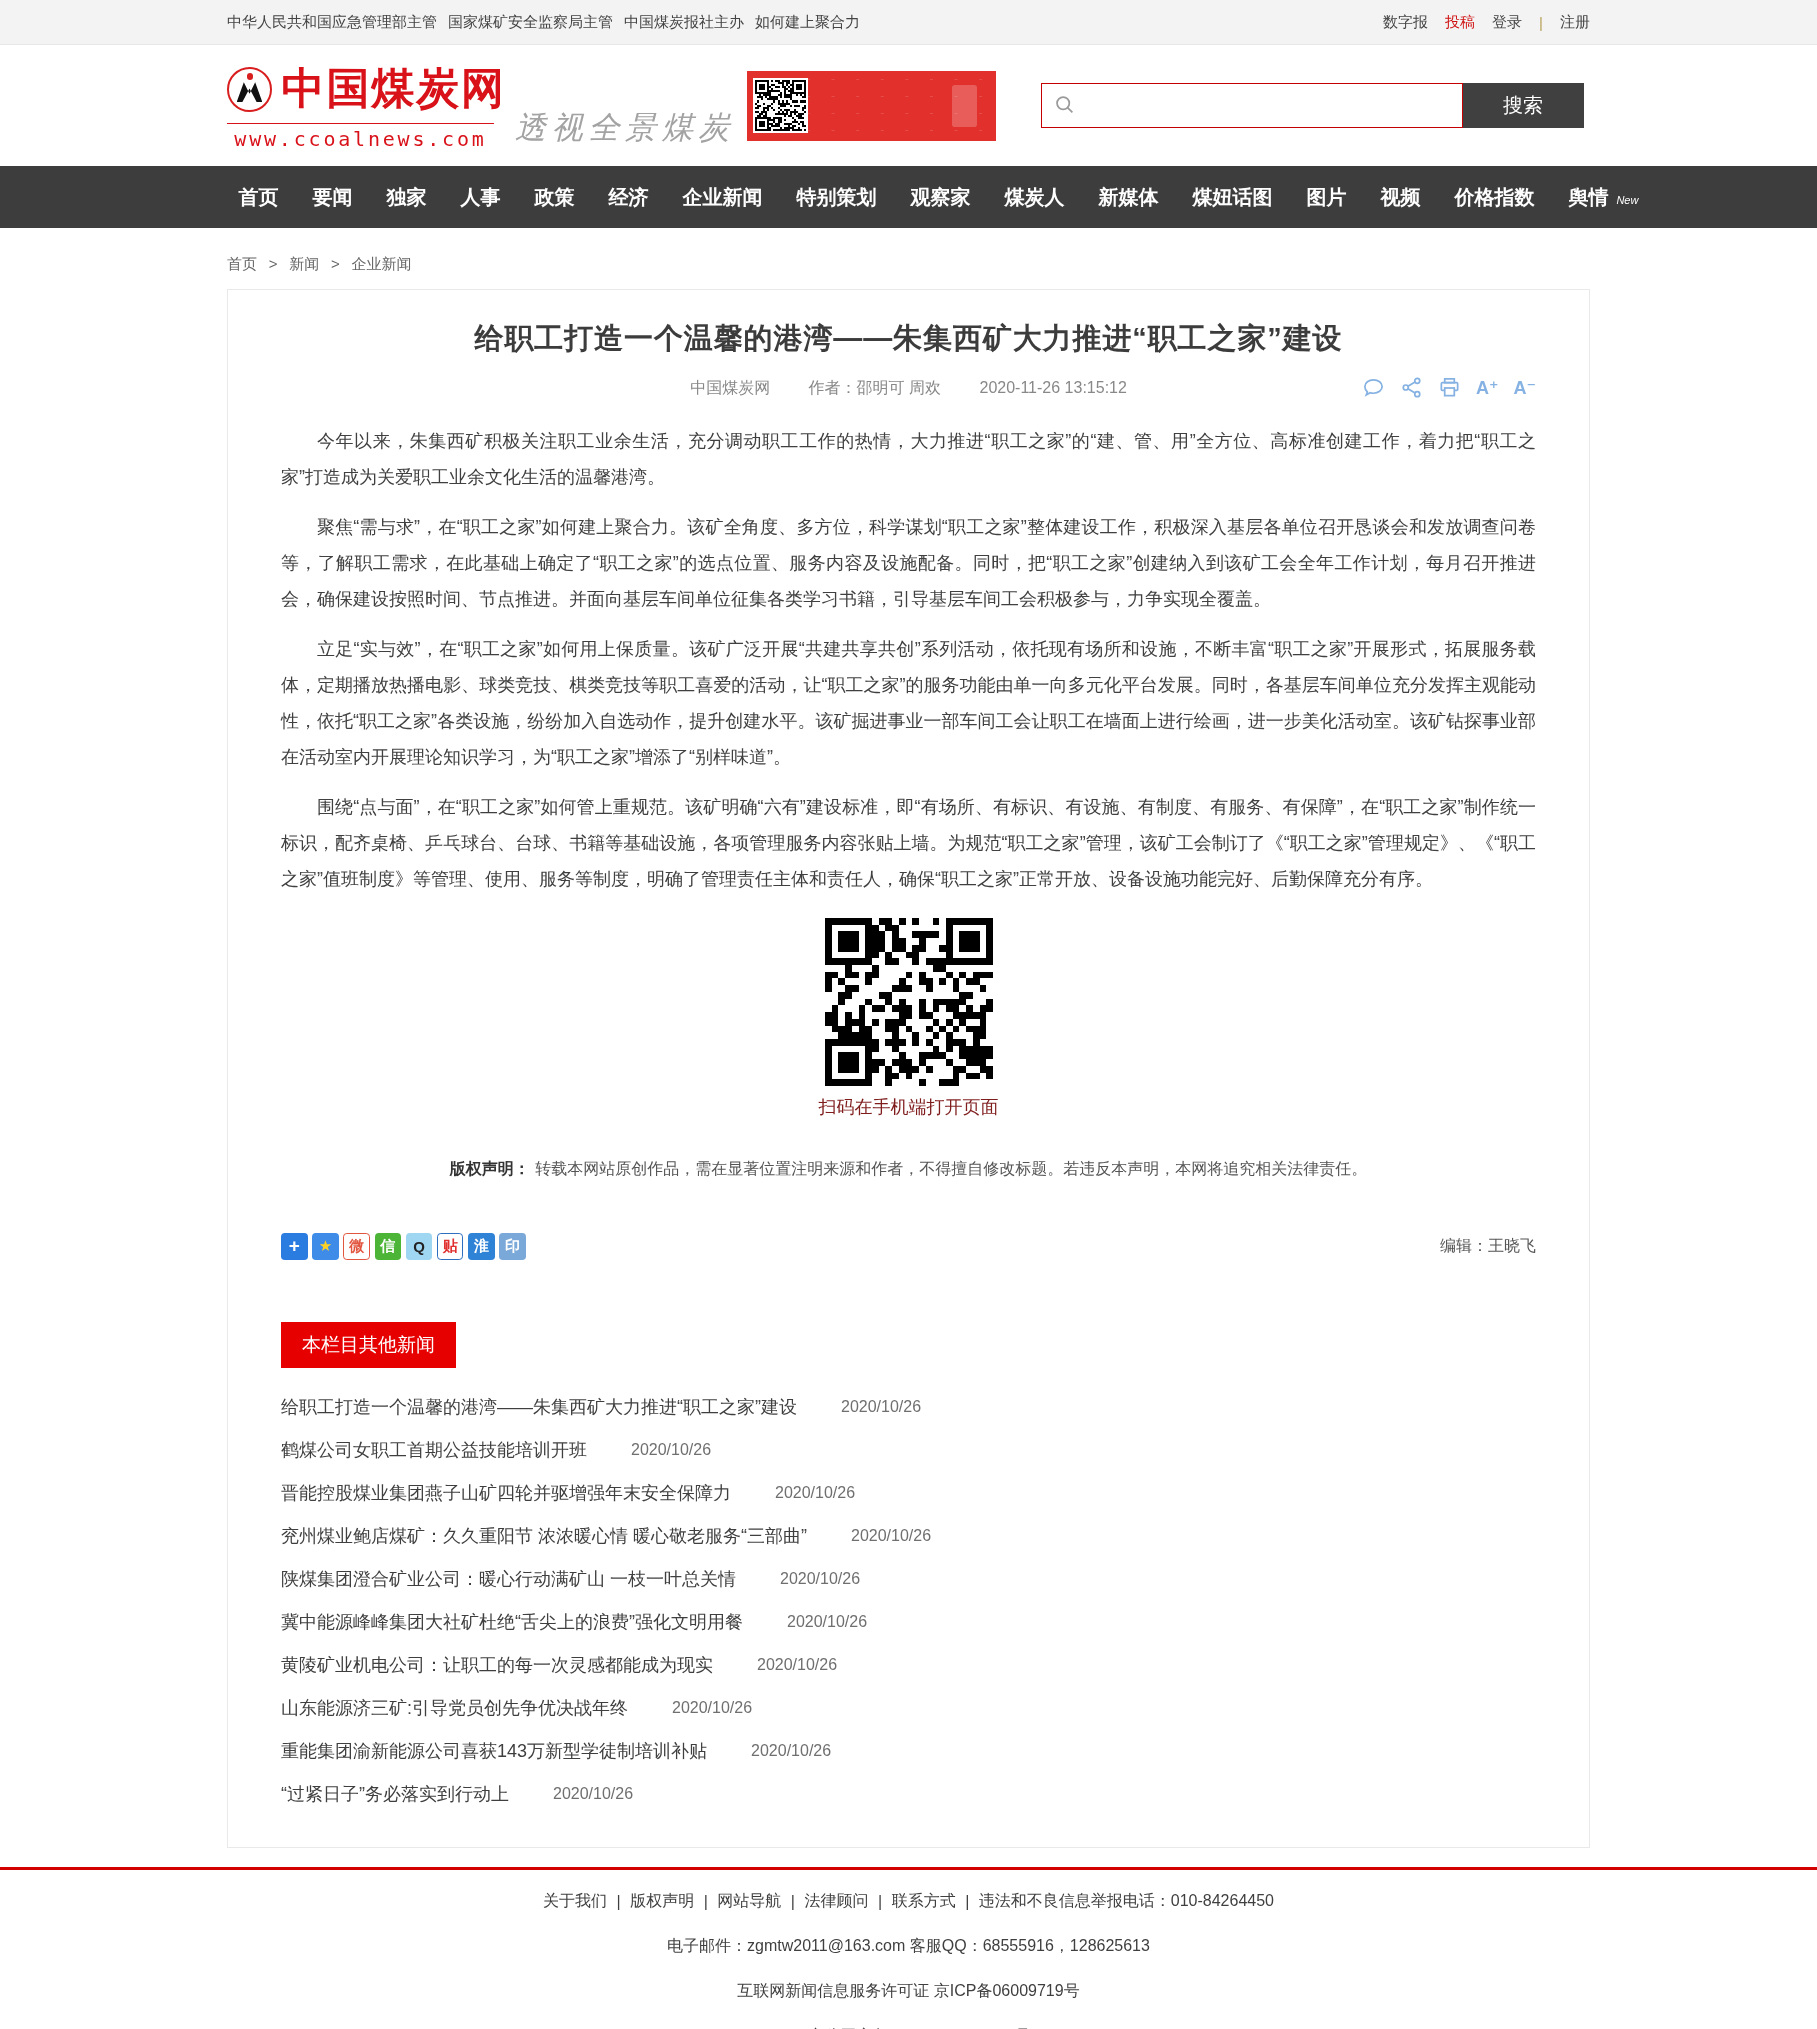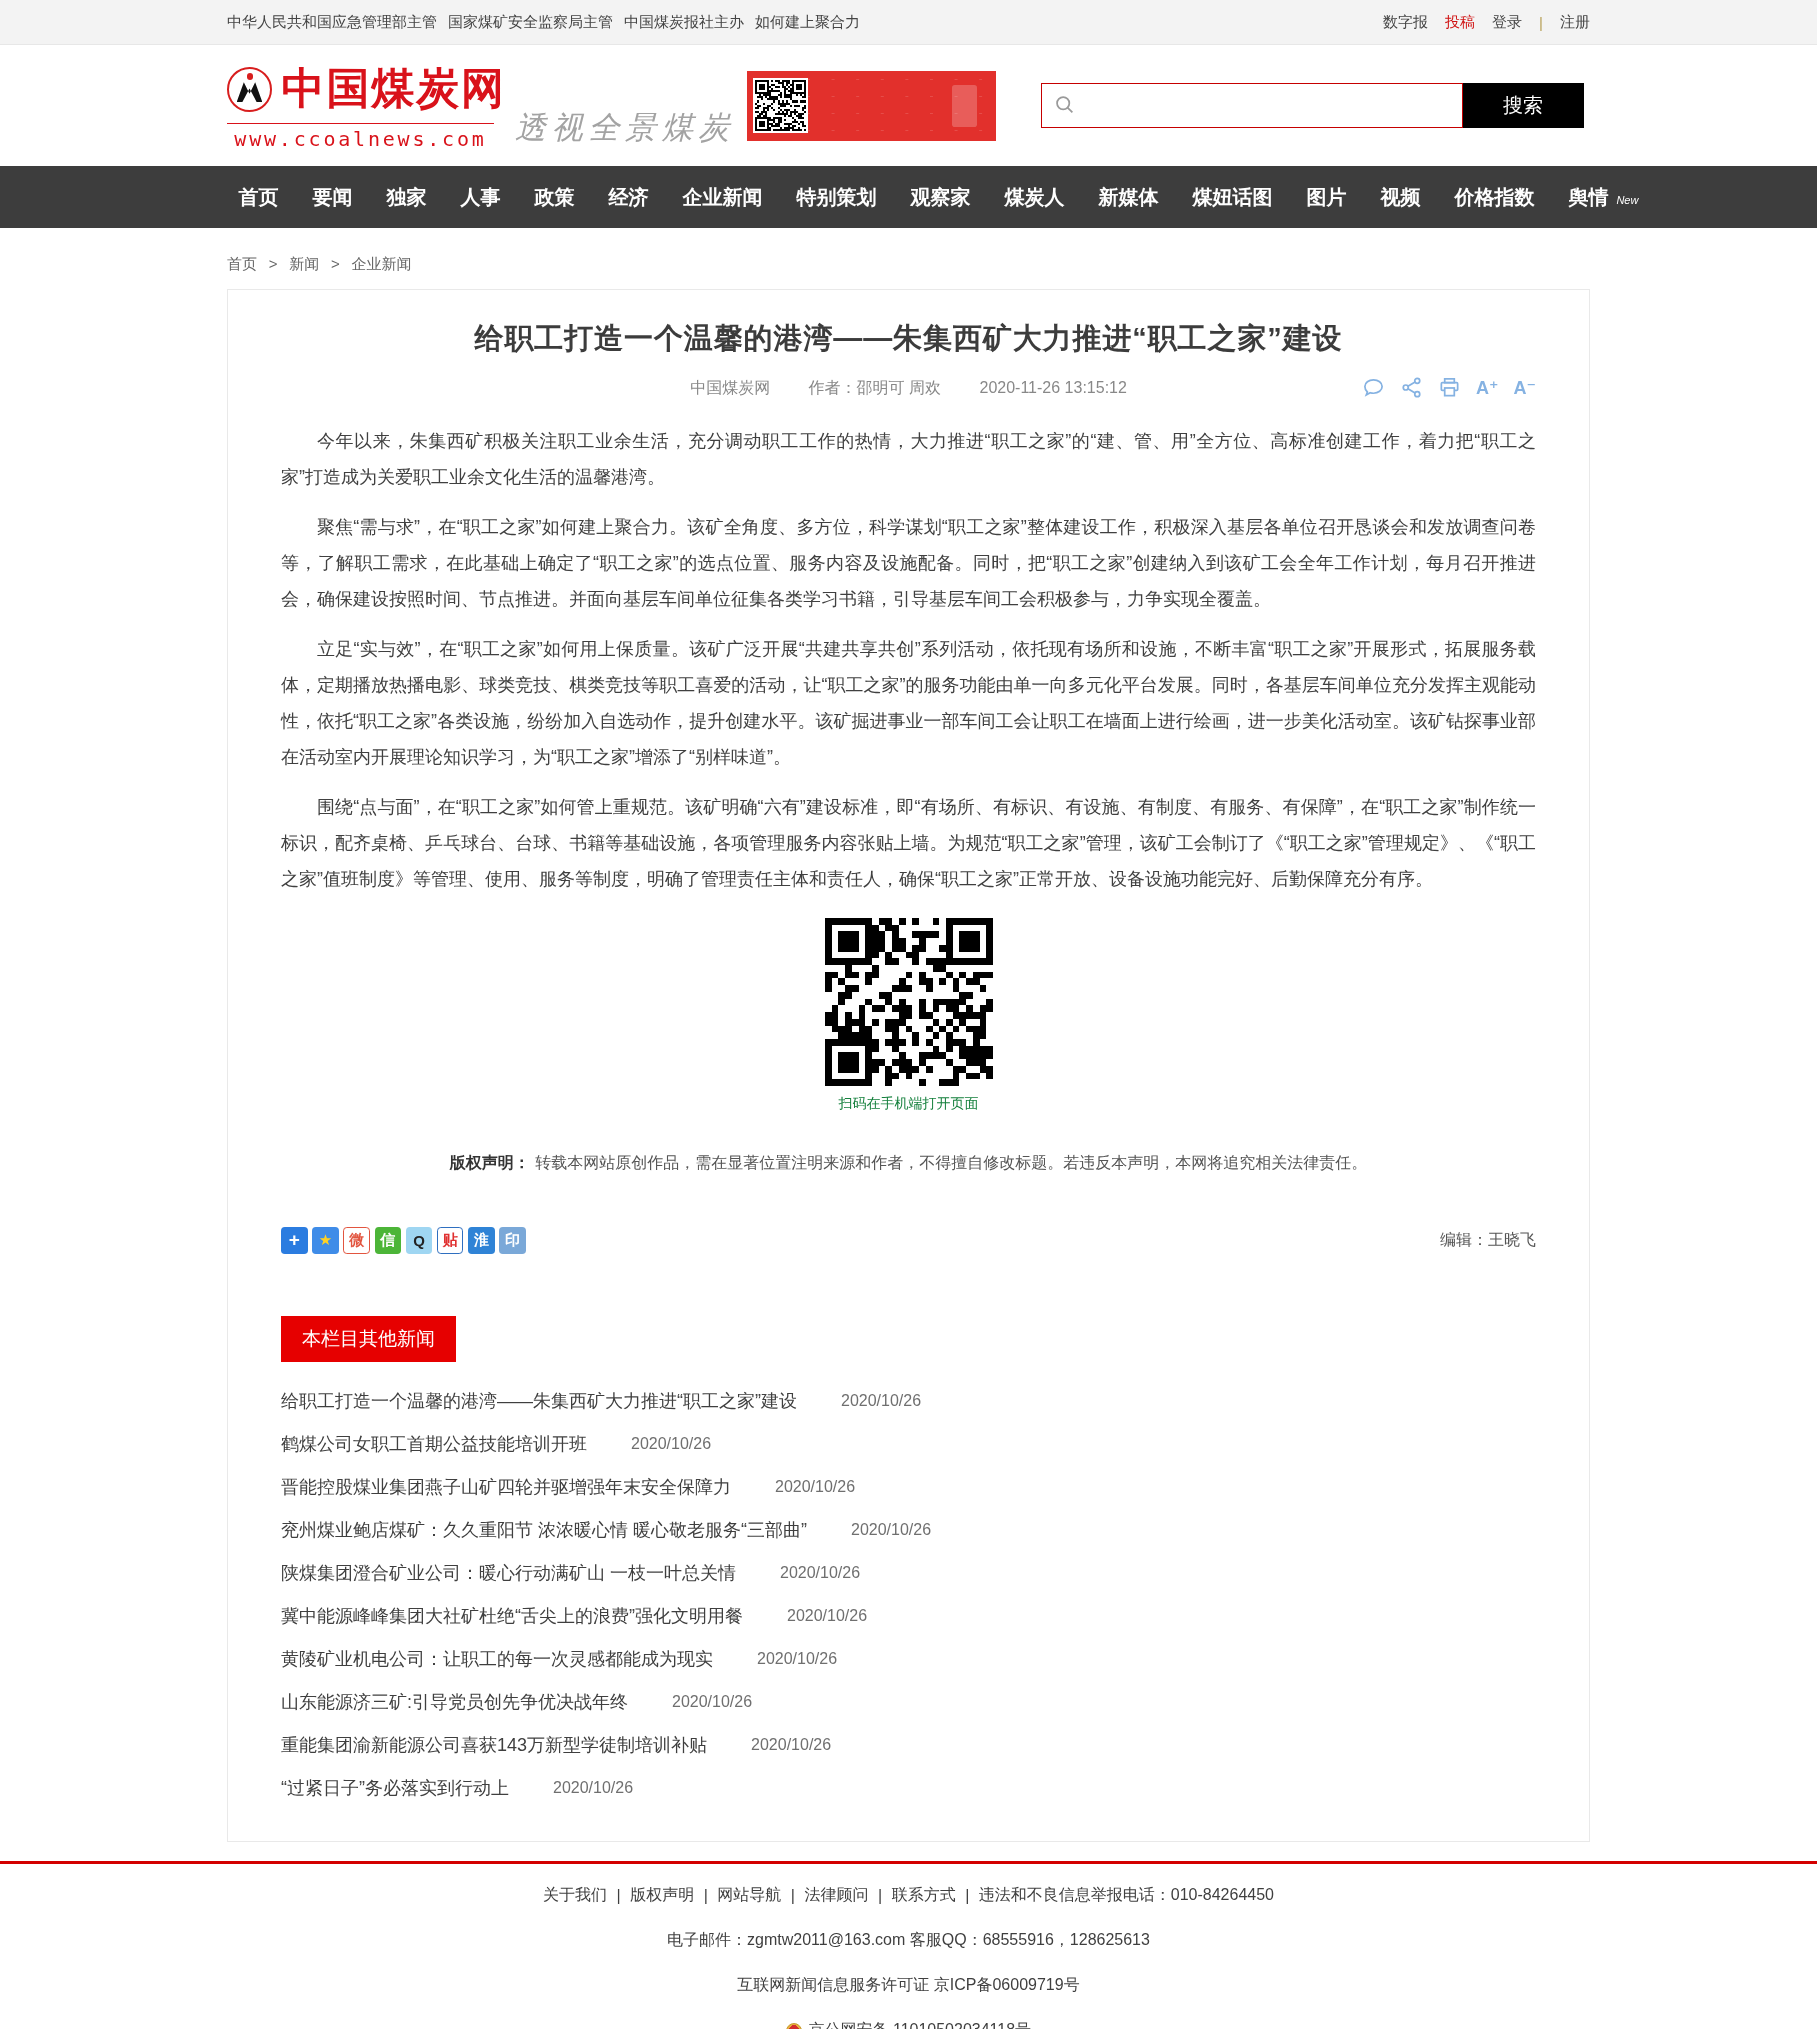--- a/index.html
+++ b/index.html
@@ -50,7 +50,7 @@
   .search-input-wrap input { width: 422px; height: 45px; border: 1.9px solid #c60000;
             padding: 0 9.5px 0 44px; font-size: 17px; outline:none; }
   .mag { position:absolute; left: 13.2px; top: 11.4px; width: 21px; height: 21px; }
-  .search-btn { width: 121px; height: 45px; background:#000000; color:#fff; border:none;
+  .search-btn { width: 121px; height: 45px; background:#404040; color:#fff; border:none;
             font-size: 20px; cursor:pointer; font-family:inherit; }
 
   

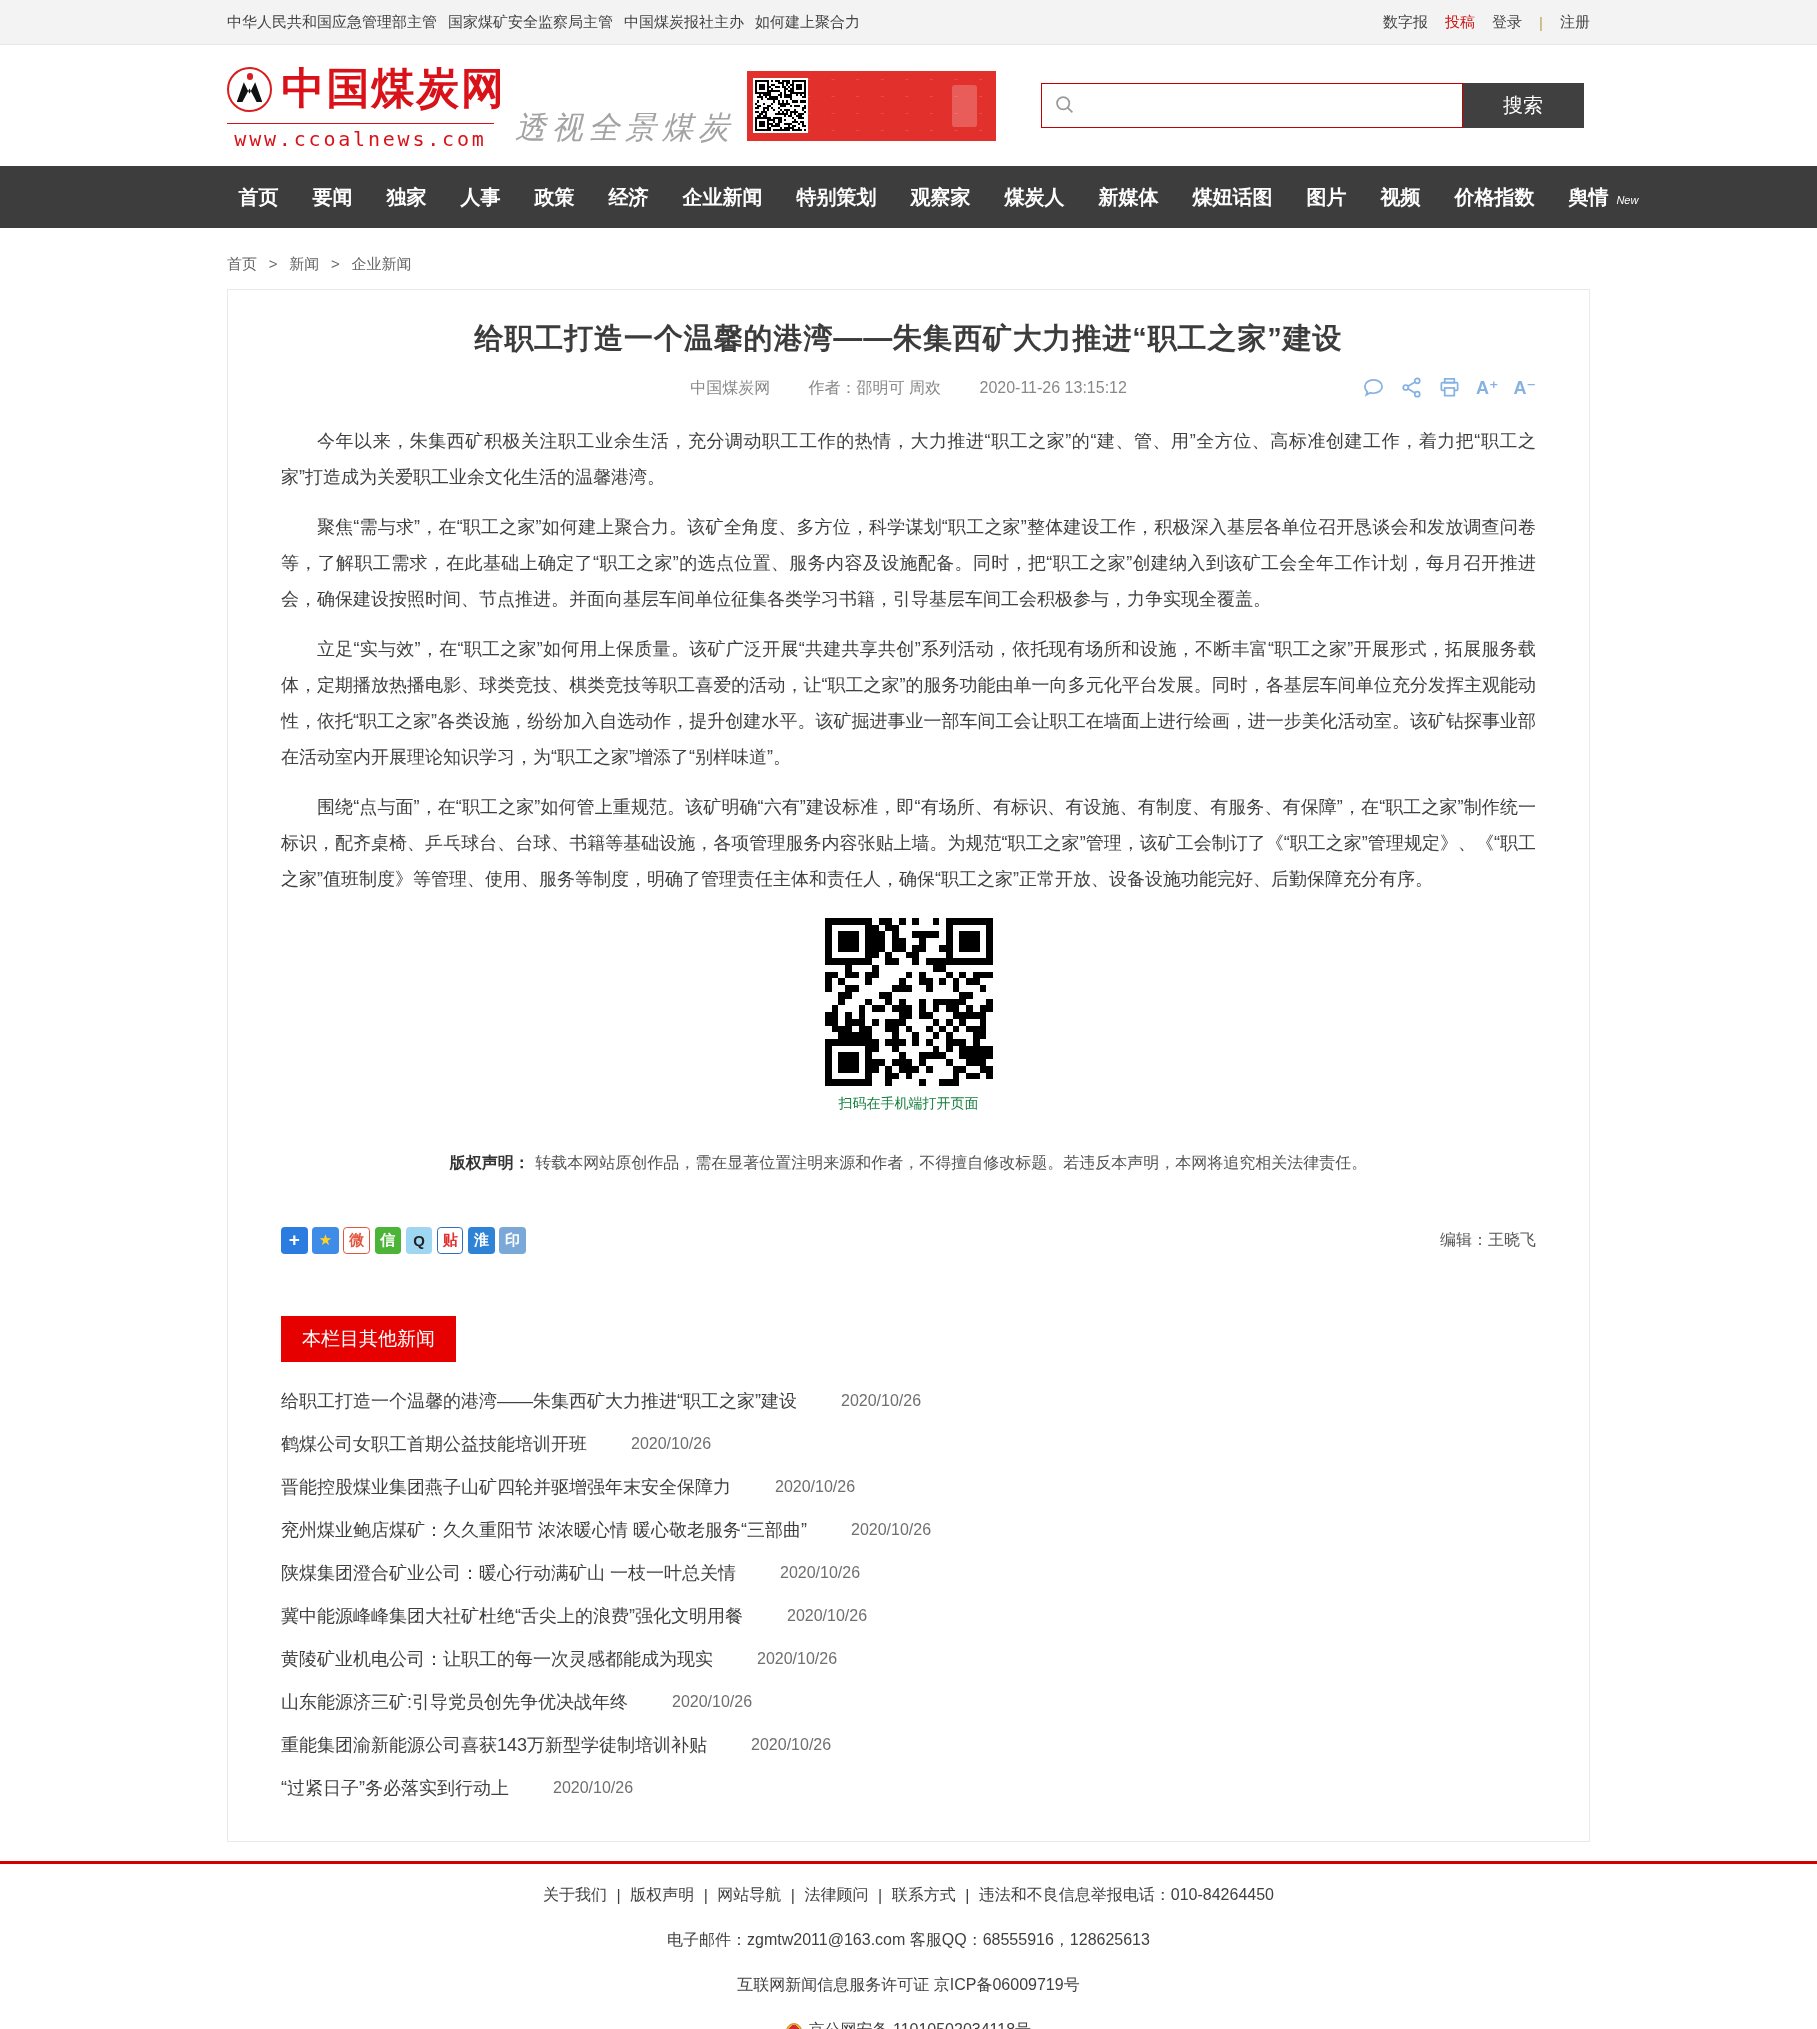--- a/index.html
+++ b/index.html
@@ -82,7 +82,7 @@
 
   .qr-figure { margin-top: 21px; text-align:center; }
   .article-qr { width: 168px; height: 168px; margin: 0 auto; }
-  .qr-caption { margin-top: 9.5px; font-size: 14px; color:#15803d; }
+  .qr-caption { margin-top: 9.5px; font-size: 18px; color:#7f1d1d; }
 
   .copyright { margin-top: 40px; text-align:center; font-size: 16px; color:#555; }
   .copyright b { color:#333; margin-right: 5.7px; }

